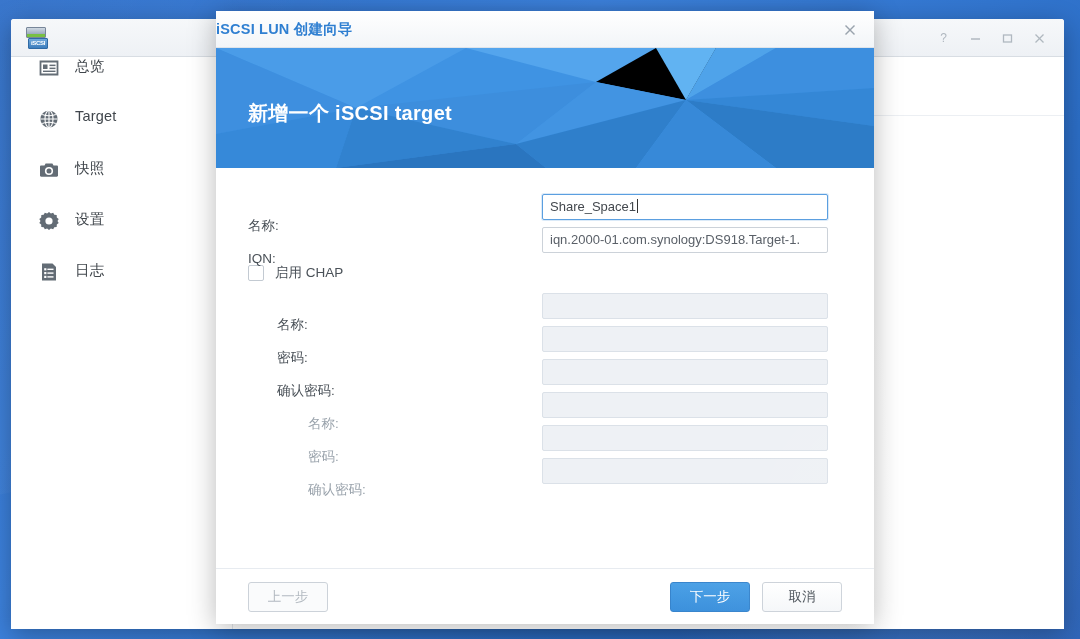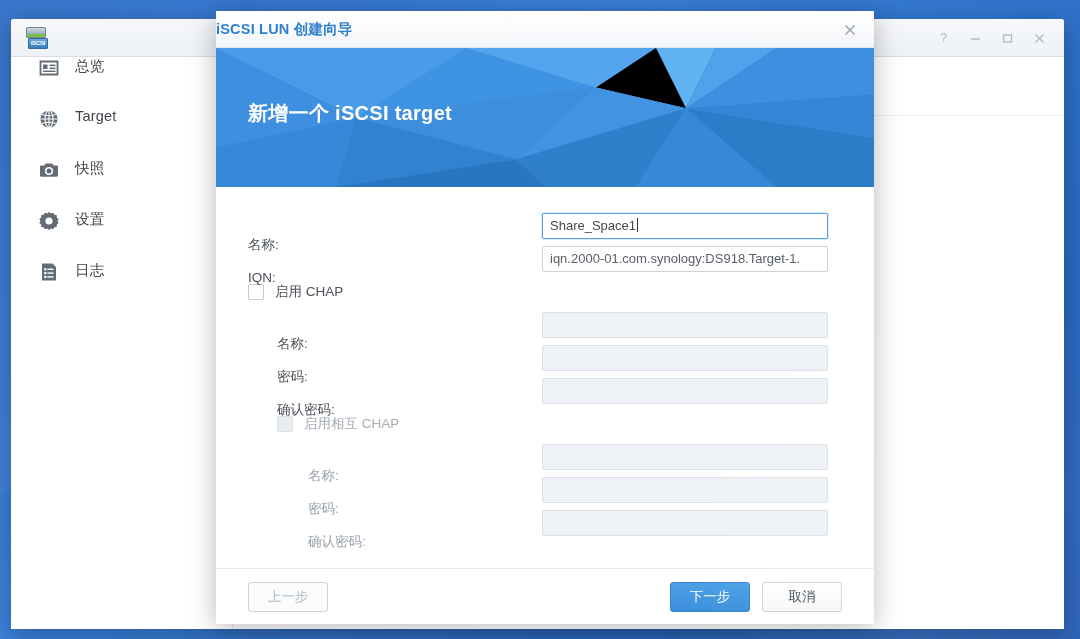--- a/index.html
+++ b/index.html
@@ -181,7 +181,7 @@
   
   .dlg-banner {
     position: relative;
-    height: 139px;
+    height: 120px;
     background: #ef4444;
     overflow: hidden;
   }

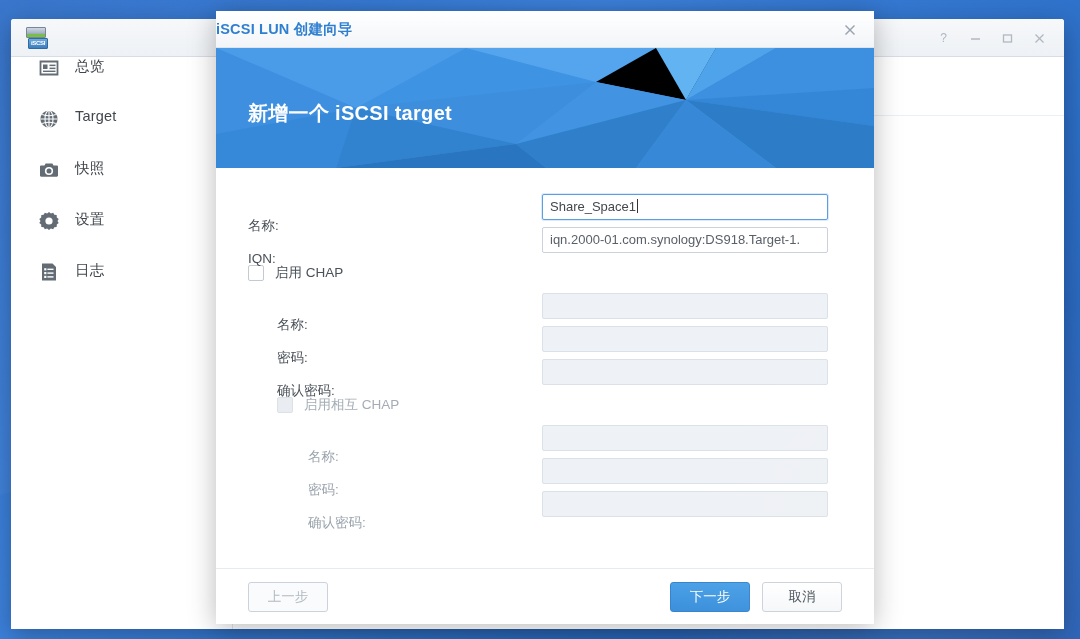--- a/index.html
+++ b/index.html
@@ -516,10 +516,6 @@
         <div class="field disabled"></div>
       </div>
 
-      <div class="chk-row indent-1">
-        <span class="chk disabled"></span>
-        <span class="chk-label dim">启用相互 CHAP</span>
-      </div>
 
       <div class="form-row indent-2">
         <span class="form-label dim">名称:</span>

